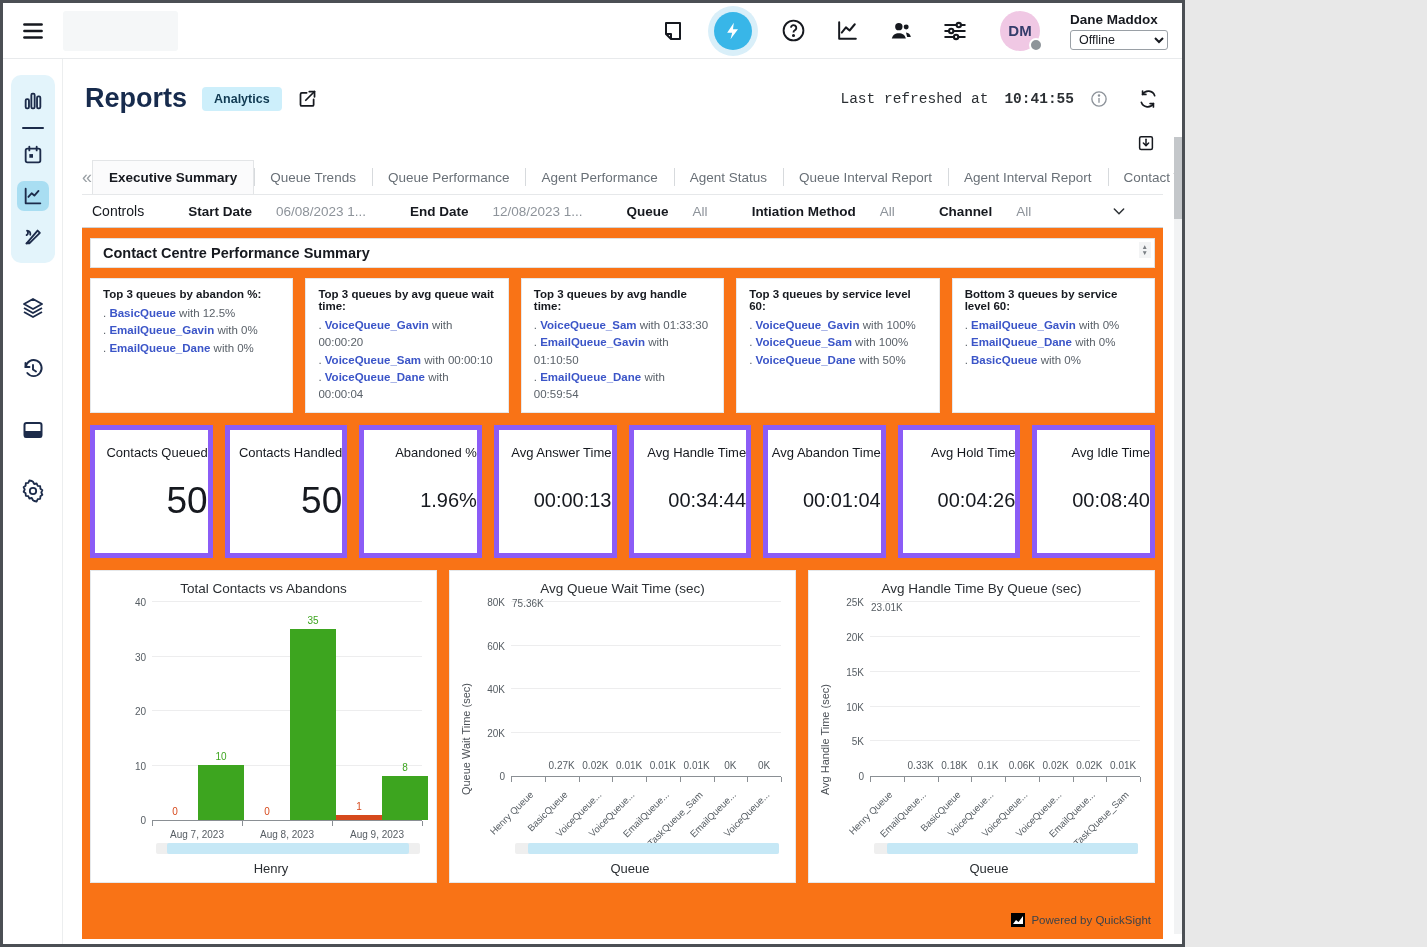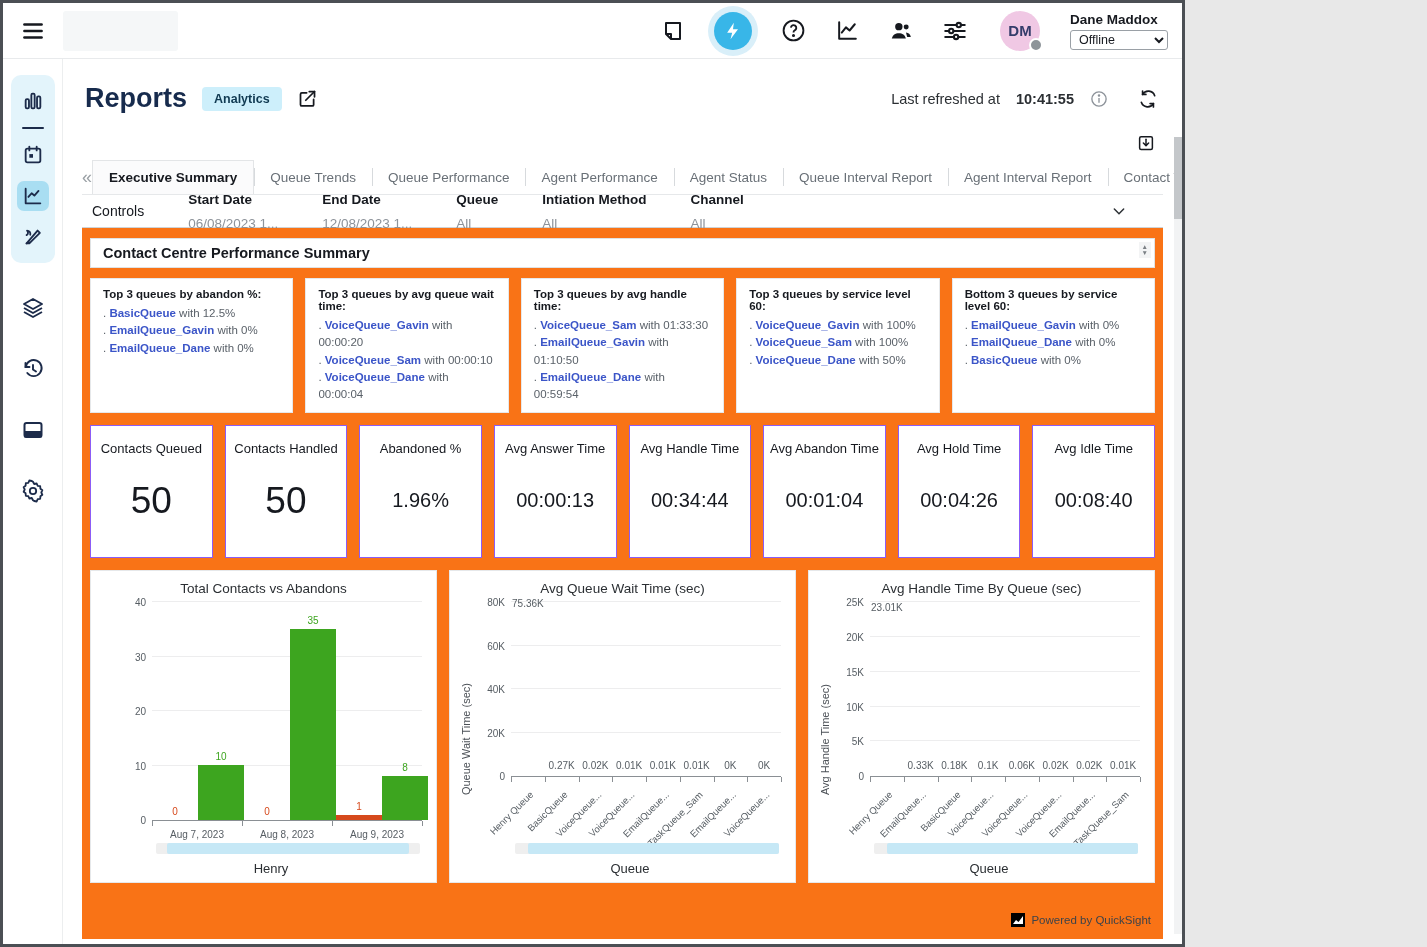--- a/index.html
+++ b/index.html
@@ -36,7 +36,7 @@
   .page-title { font-size:27px; font-weight:800; color:#172b4d; }
   .badge { margin-left:15px; background:#cdeffb; color:#103a52; font-size:12.5px; font-weight:700; padding:5px 12px; border-radius:4px; }
   .ext-btn { margin-left:15px; color:#16191f; cursor:pointer; display:flex; }
-  .refresh-area { margin-left:auto; display:flex; align-items:center; gap:16px; font-size:14.5px; color:#2b2f33; }
+  .refresh-area { margin-left:auto; display:flex; align-items:center; gap:16px; font-size:14.5px; color:#2b2f33;font-family:Liberation Mono, monospace; }
   .time { font-weight:700; }
   .info-icon,.refresh-icon { cursor:pointer; display:flex; }
   .refresh-icon { margin-left:14px; color:#16191f; }

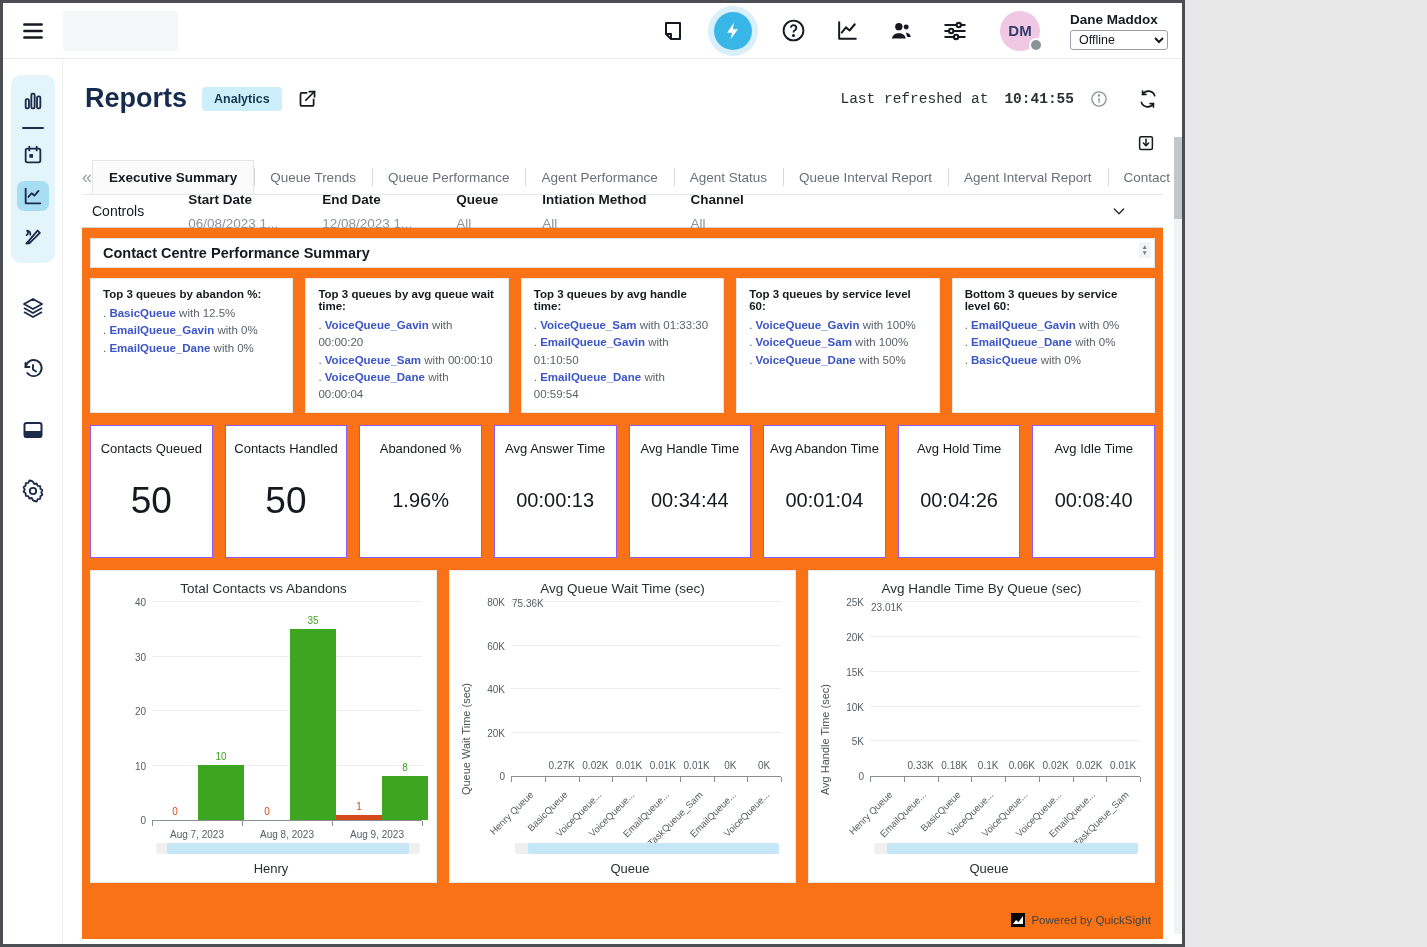--- a/index.html
+++ b/index.html
@@ -54,7 +54,7 @@
   .tab.active::before { display:none; }
   .controls-row { display:flex; align-items:center; height:34px; border-top:1px solid #e6e8ea; border-bottom:1px solid #ced3d7; font-size:13.5px; padding:0 10px; gap:44px; background:#fff; }
   .controls-label { font-size:14px; color:#16191f; }
-  .filter { display:flex; gap:9px; cursor:pointer;flex-direction:column; }
+  .filter { display:flex; gap:24px; cursor:pointer; }
   .f-label { font-weight:700; color:#16191f; }
   .f-value { color:#8d939a; }
   .controls-caret { margin-left:auto; color:#2b2f33; cursor:pointer; display:flex; padding-right:26px; }

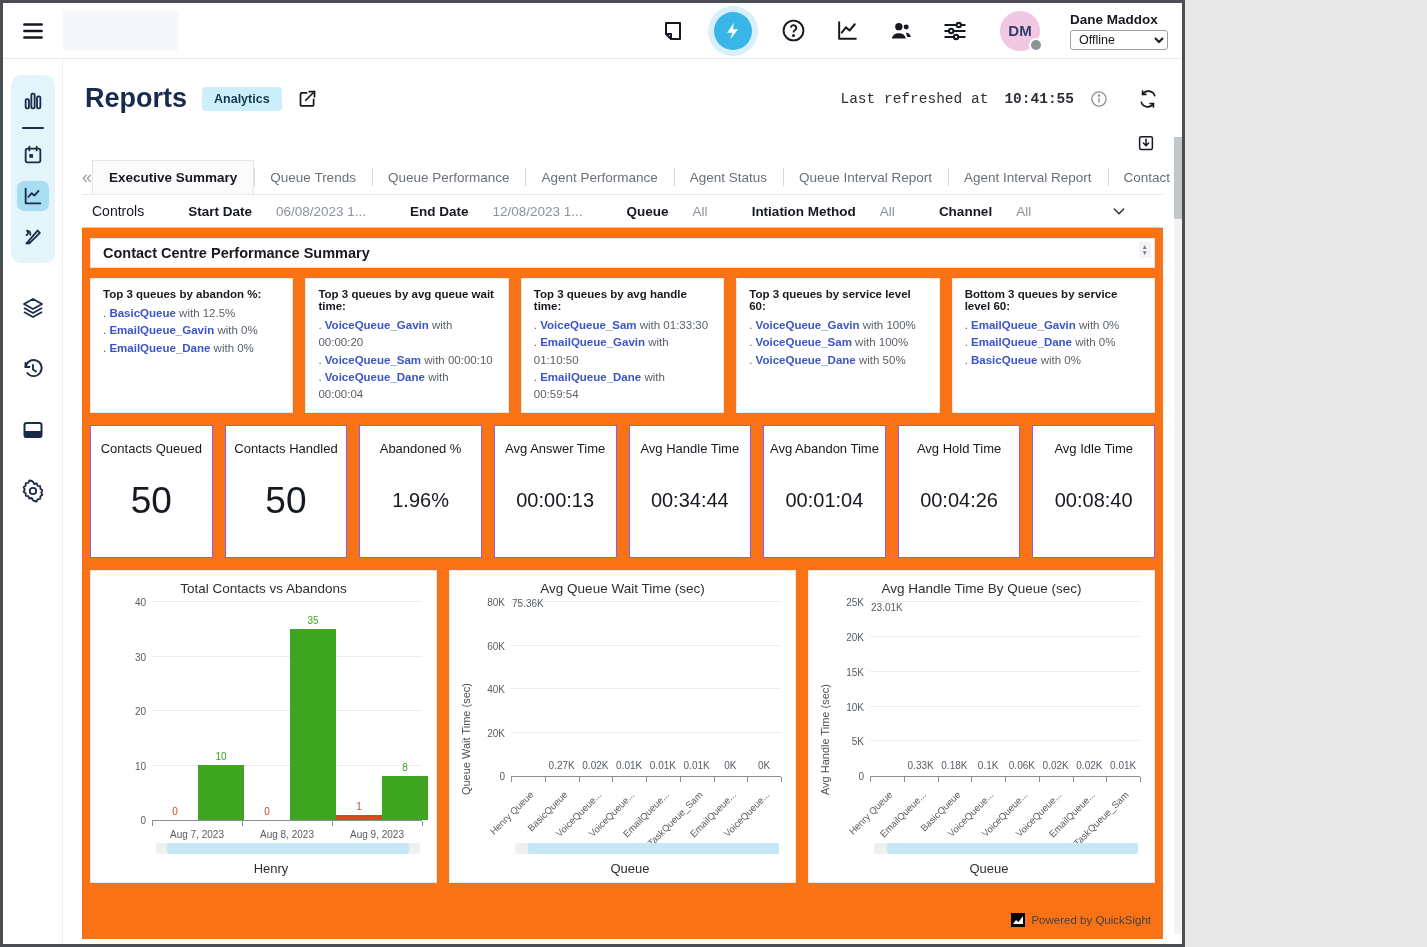--- a/index.html
+++ b/index.html
@@ -71,7 +71,7 @@
   .sum-q { color:#3b55c8; font-weight:700; }
 
   .kpi-row { display:flex; gap:12px; margin-bottom:12px; }
-  .kpi-card { flex:1; background:#fff; border:1px solid #8b5cf6; height:133px; display:flex; flex-direction:column; align-items:center; }
+  .kpi-card { flex:1; background:#fff; border:5px solid #8b5cf6; height:133px; display:flex; flex-direction:column; align-items:flex-end; }
   .kpi-label { font-size:13px; color:#16191f; margin-top:15px; }
   .kpi-value { flex:1; display:flex; align-items:center; color:#16191f; padding-bottom:12px; }
   .v-big { font-size:37px; } .v-med { font-size:20px; } .v-sm { font-size:20px; }

